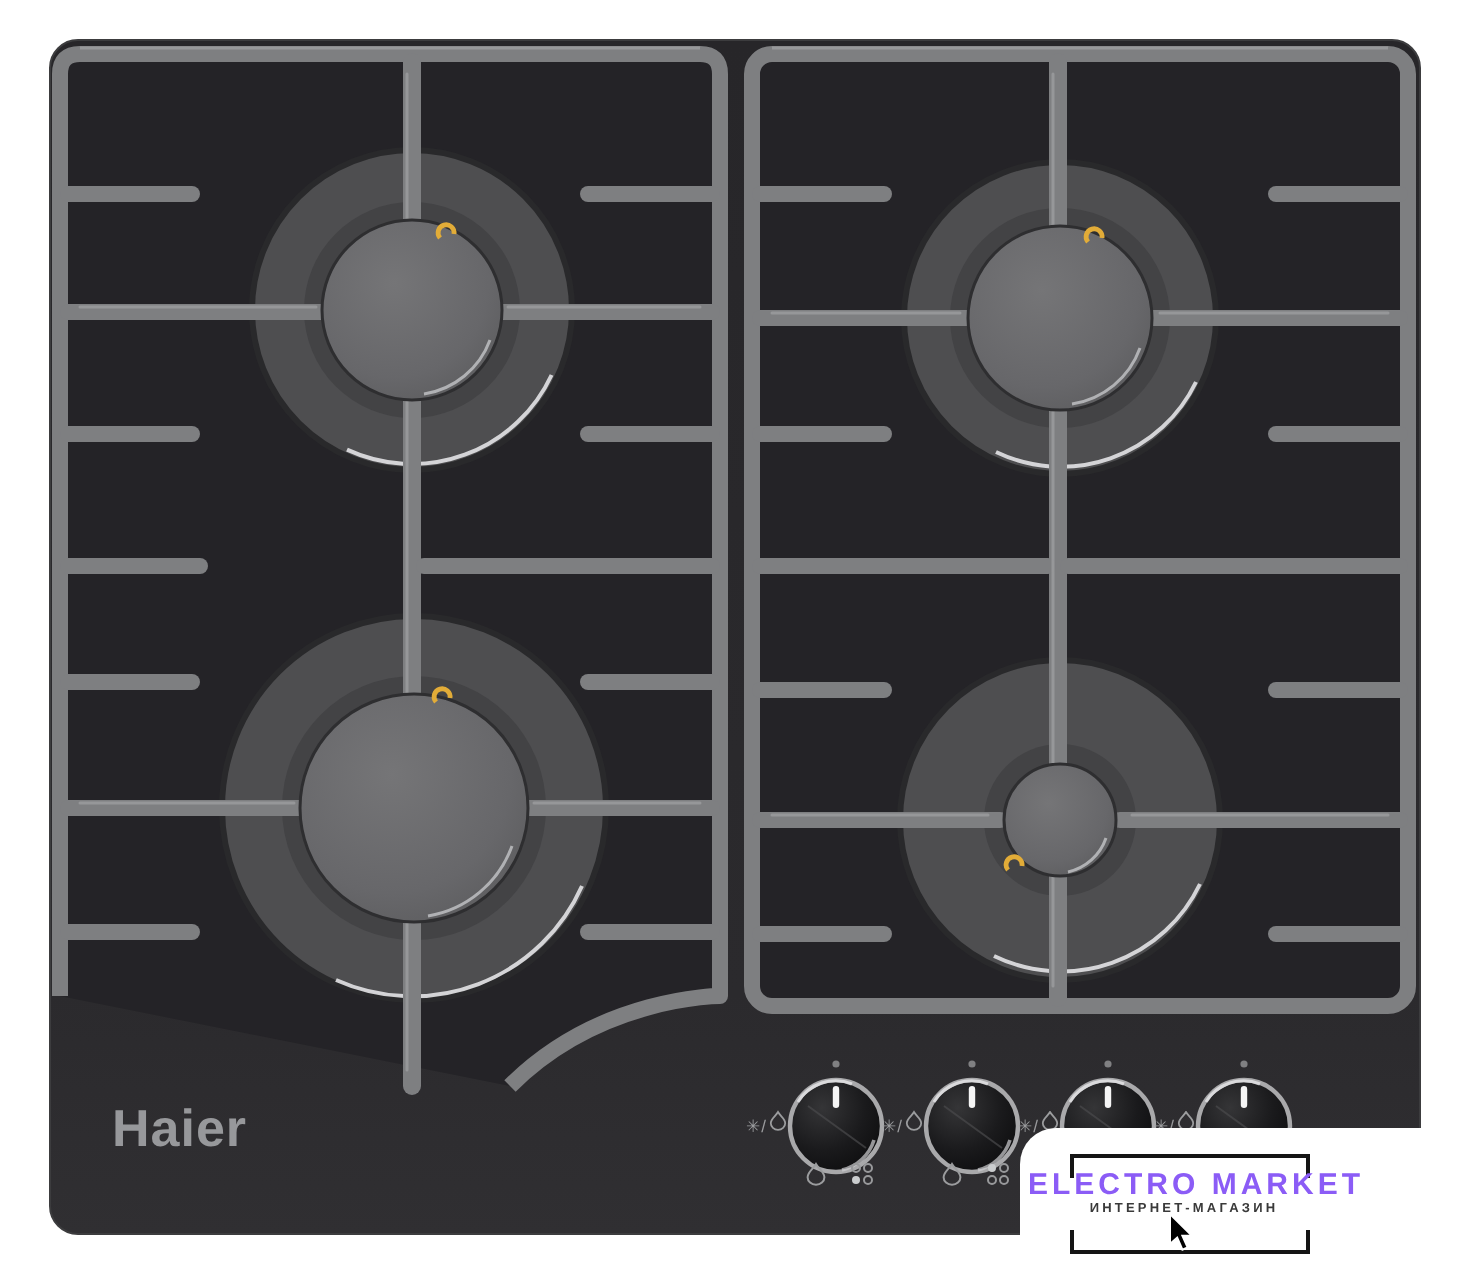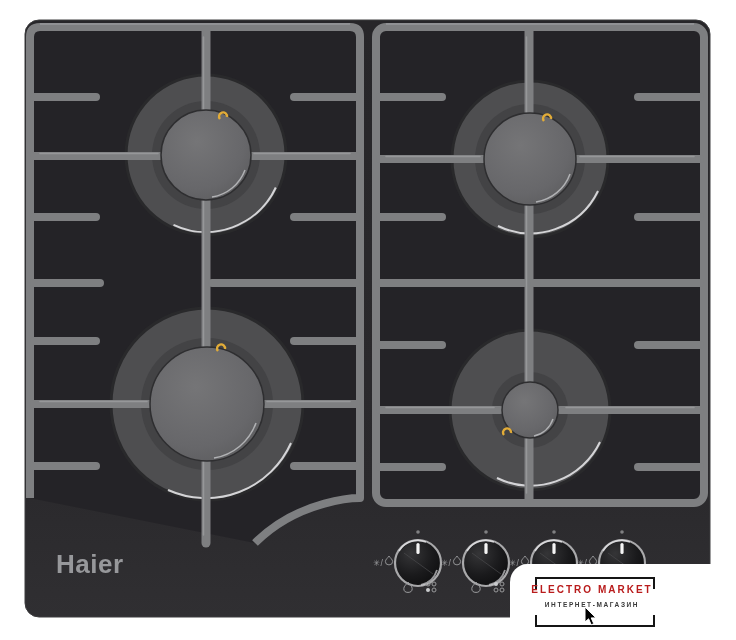--- a/index.html
+++ b/index.html
@@ -11,8 +11,8 @@
   .watermark{position:absolute;left:510px;top:564px;width:226px;height:76px;
              background:#ffffff;border-radius:18px 0 0 18px;}
   .wm-title{position:absolute;left:4px;top:21px;width:156px;text-align:center;
-            font-weight:700;font-size:10px;line-height:1;letter-spacing:2px;
-            color:#b91c1c;white-space:nowrap;}
+            font-weight:700;font-size:15px;line-height:1;letter-spacing:2px;
+            color:#8b5cf6;white-space:nowrap;}
   .wm-subtitle{position:absolute;left:4px;top:38px;width:156px;text-align:center;
                font-weight:700;font-size:6.5px;line-height:1;letter-spacing:1.6px;
                color:#3a3a3a;white-space:nowrap;}

